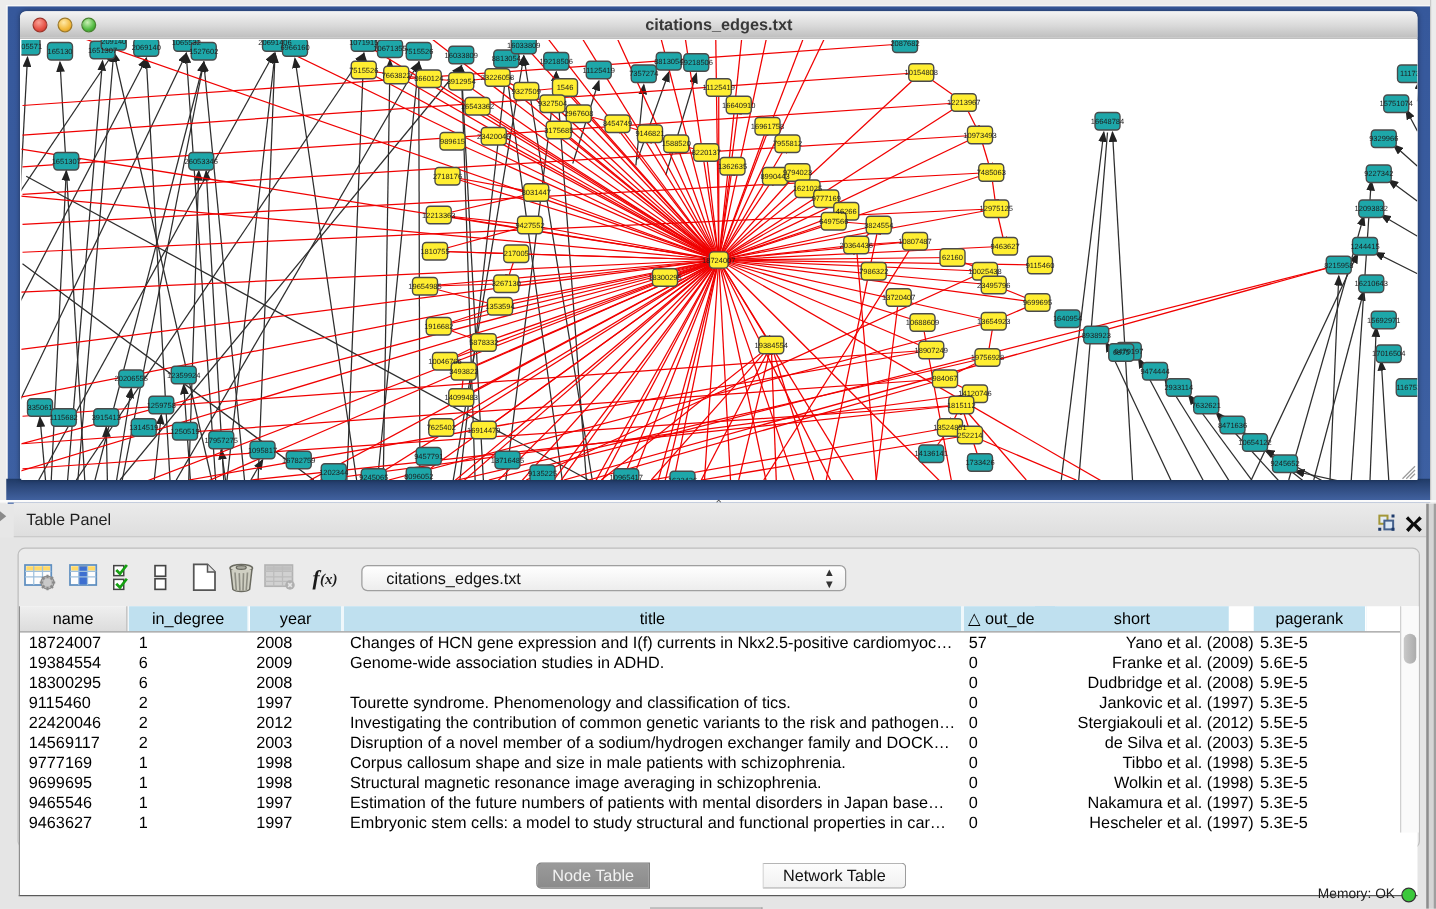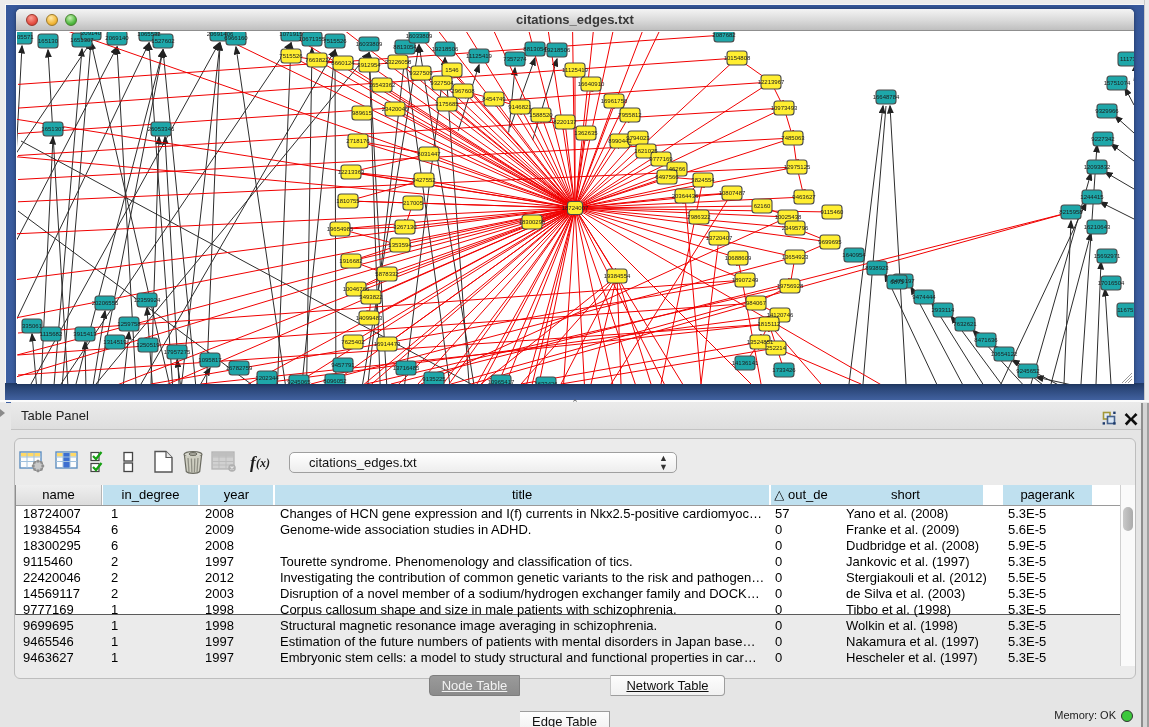--- a/index.html
+++ b/index.html
@@ -47,7 +47,7 @@
 #combo .arr { position:absolute; right:8px; top:1px; font-size:9px; color:#333; line-height:9px;}
 
 
-#tbl { left:15px; top:55px; width:1119px; height:130px; background:#fff;
+#tbl { left:15px; top:55px; width:1119px; height:232px; background:#fff;
   border-left:1px solid #8e8e8e; border-bottom:1px solid #5a5a5a; font-size:13px; }
 #thead { position:absolute; left:0px; top:0px; height:20px; width:1082px; }
 #thead .h { position:absolute; top:0; height:20px; background:#bfe0ef;

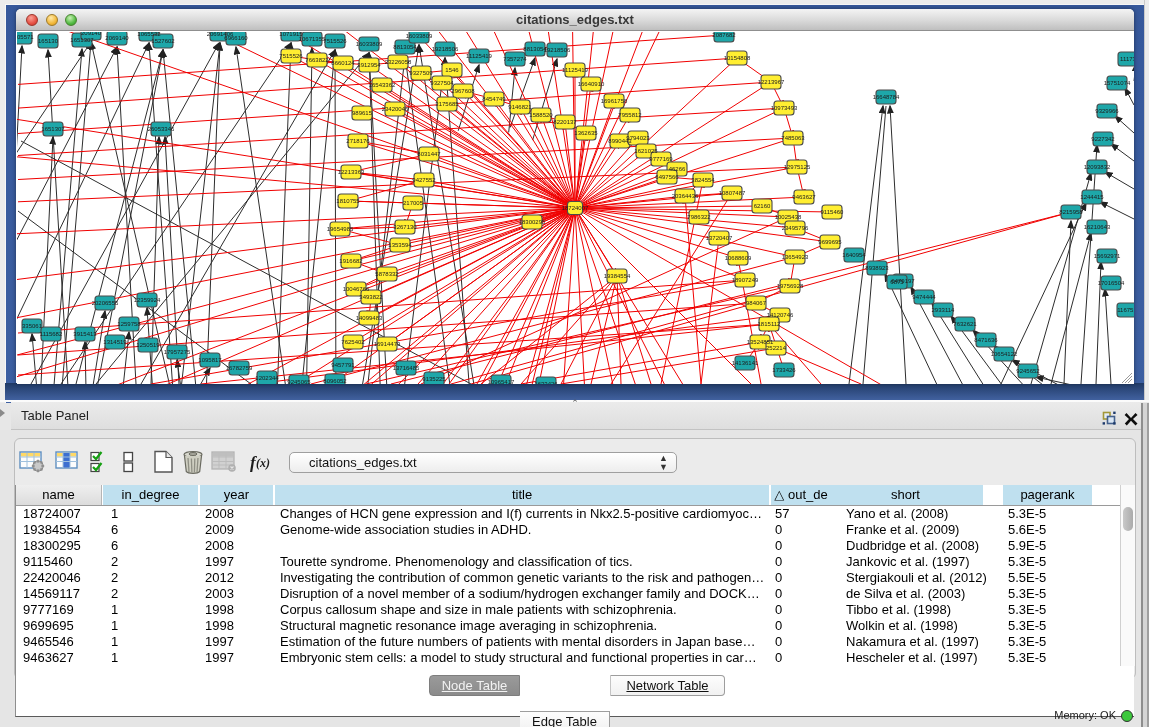--- a/index.html
+++ b/index.html
@@ -58,7 +58,7 @@
 .tr { position:absolute; left:0; width:1082px; height:16px; color:#000; }
 .tr span { position:absolute; top:0; line-height:16px; white-space:nowrap; }
 .c1 { left:7px; } .c2 { left:95px; } .c3 { left:189px; } .c4 { left:264px; }
-.c5 { left:759px; } .c6 { left:830px; width:157px; text-align:left; } .c7 { left:992px; }
+.c5 { left:759px; } .c6 { left:830px; width:157px; text-align:right; } .c7 { left:992px; }
 #vscroll { position:absolute; left:1104px; top:0px; width:15px; height:181px;
   background:#fafafa; border-left:1px solid #d0d0d0; }
 #vthumb { position:absolute; left:2px; top:22px; width:10px; height:24px;

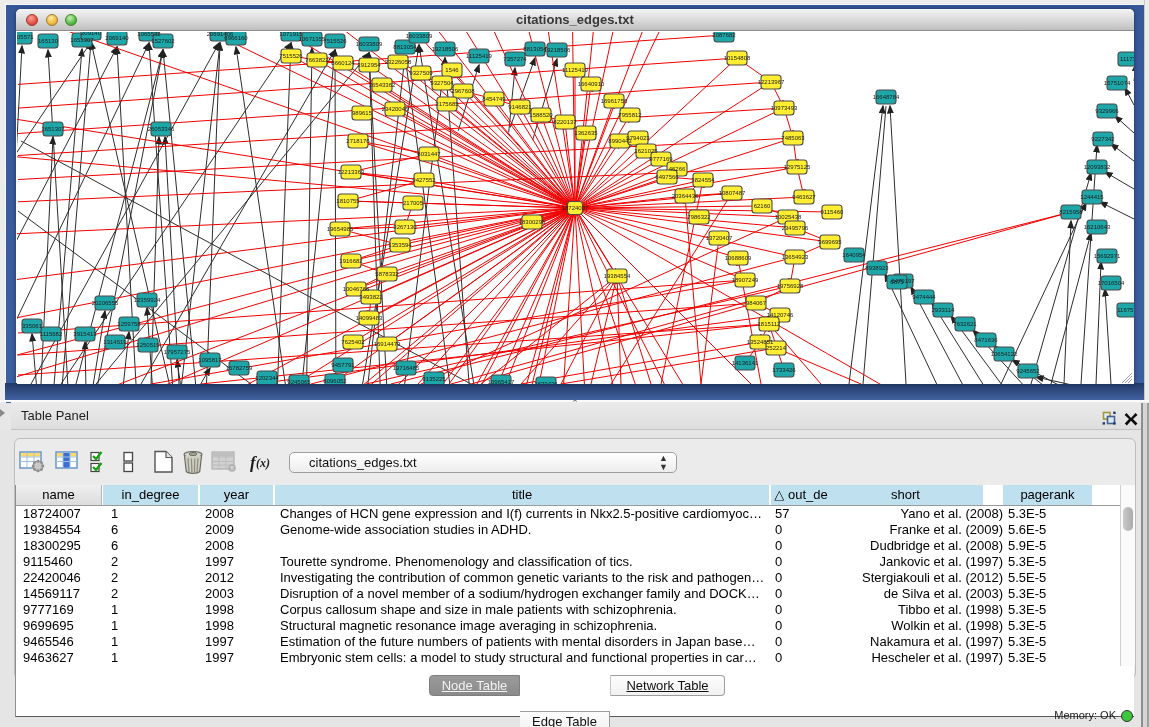--- a/index.html
+++ b/index.html
@@ -66,8 +66,8 @@
 
 
 #segs { left:429px; top:245px; height:21px; font-size:13px; }
-.seg { position:absolute; top:0; height:21px; line-height:20px; text-align:center;
-  border:1px solid #9d9d9d; background:linear-gradient(#fdfdfd,#f1f1f1); color:#111;text-decoration:underline; }
+.seg { position:absolute; top:15px; height:21px; line-height:20px; text-align:center;
+  border:1px solid #9d9d9d; background:linear-gradient(#fdfdfd,#f1f1f1); color:#111; }
 #seg1 { left:0; width:91px; border-radius:4px 0 0 4px;
   background:linear-gradient(#9a9a9a,#8b8b8b); color:#f2f2f2; border-color:#7e7e7e; }
 #seg2 { left:91px; width:90px; border-left:none;margin-top:36px; }

